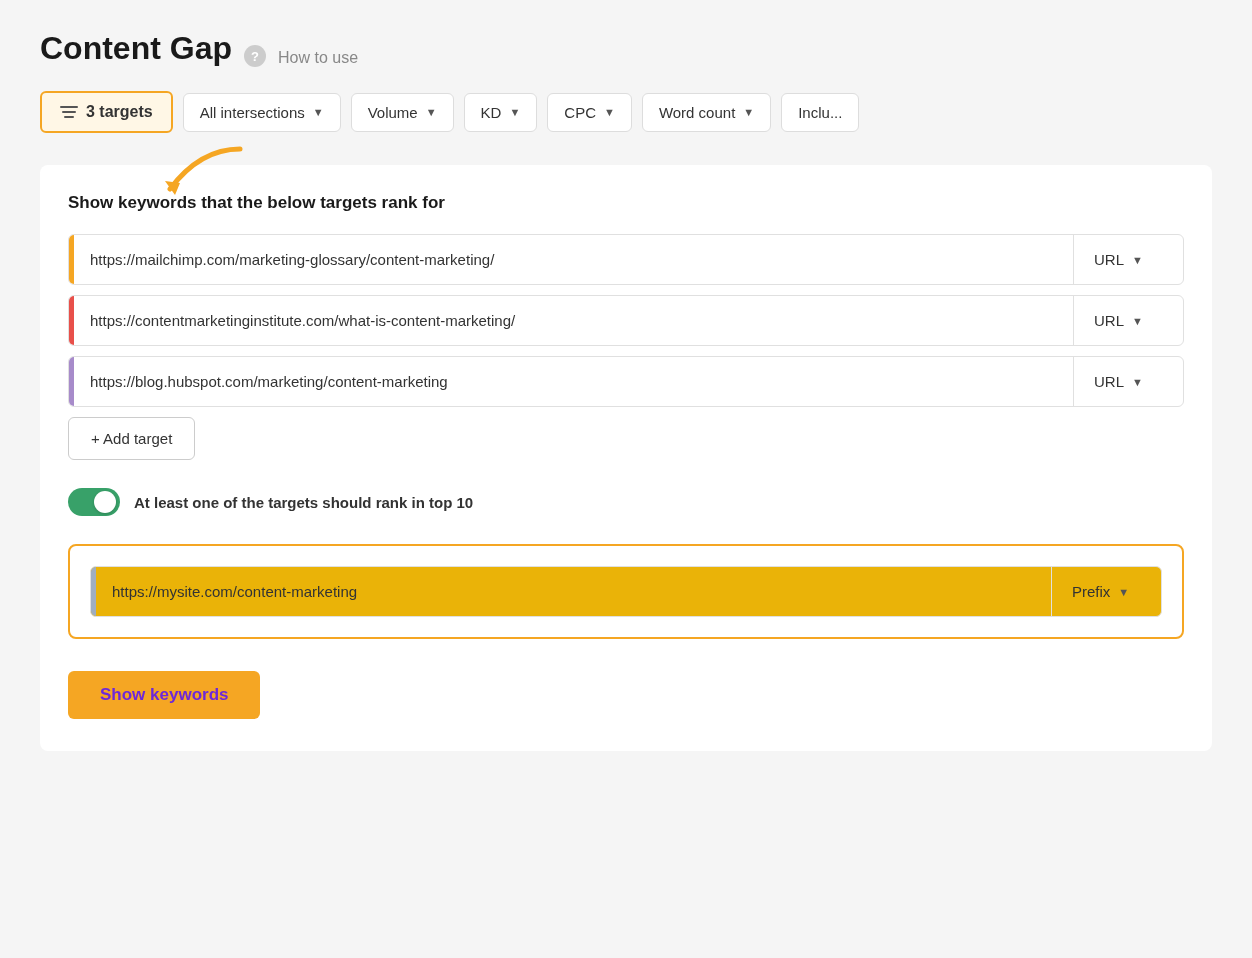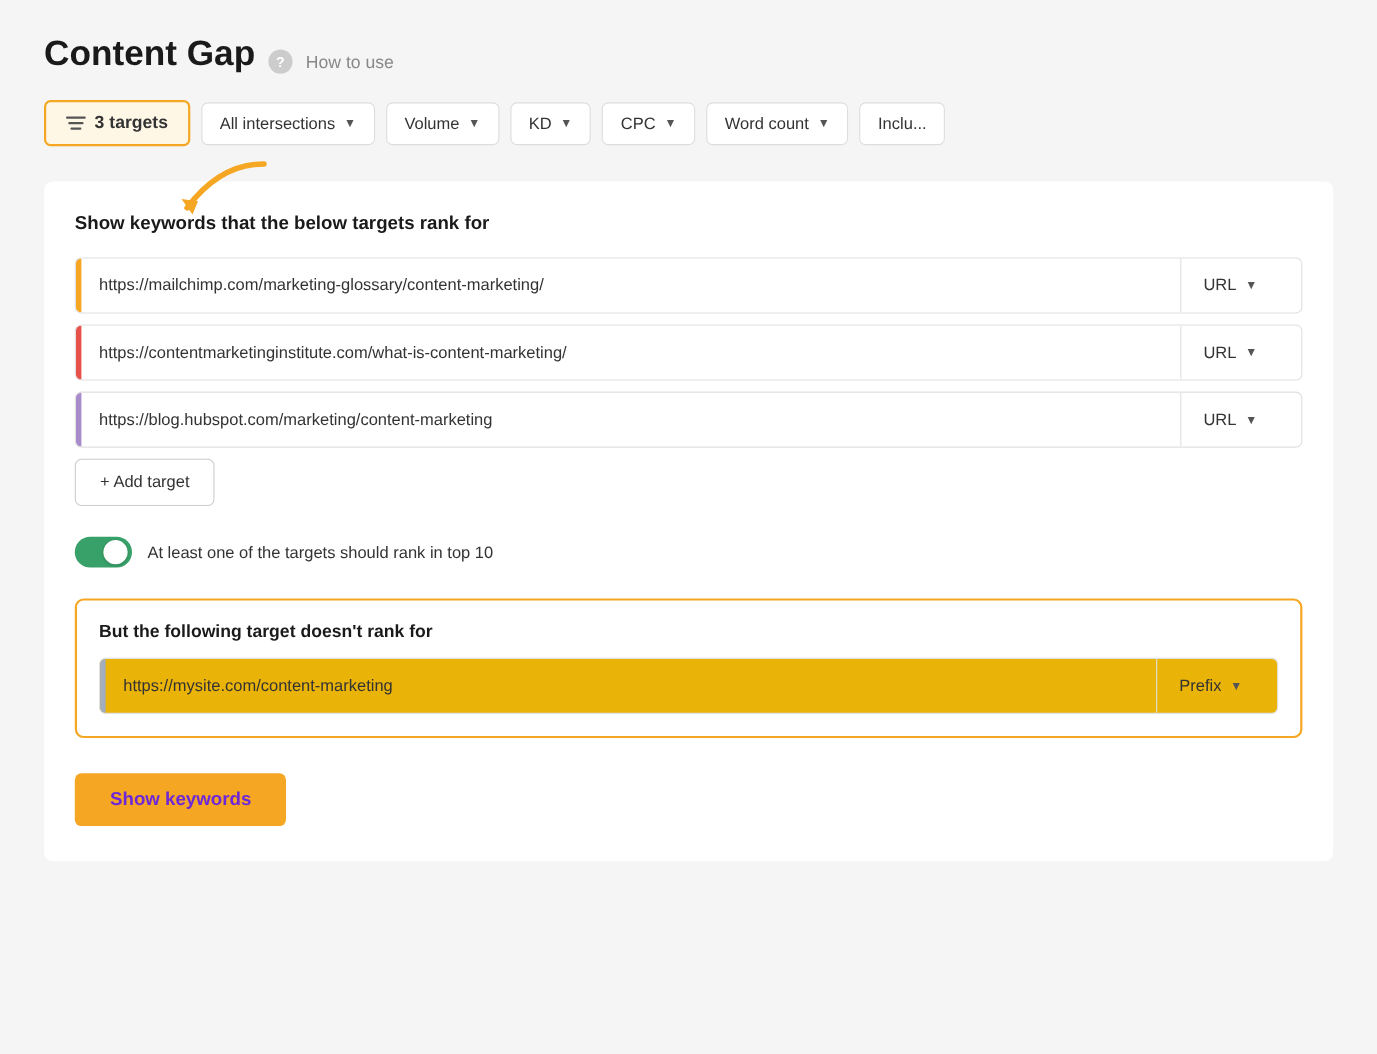--- a/index.html
+++ b/index.html
@@ -185,6 +185,7 @@
       align-items: center;
       gap: 14px;
       margin-bottom: 28px;
+      font-weight: bold;
     }
     .toggle {
       position: relative;

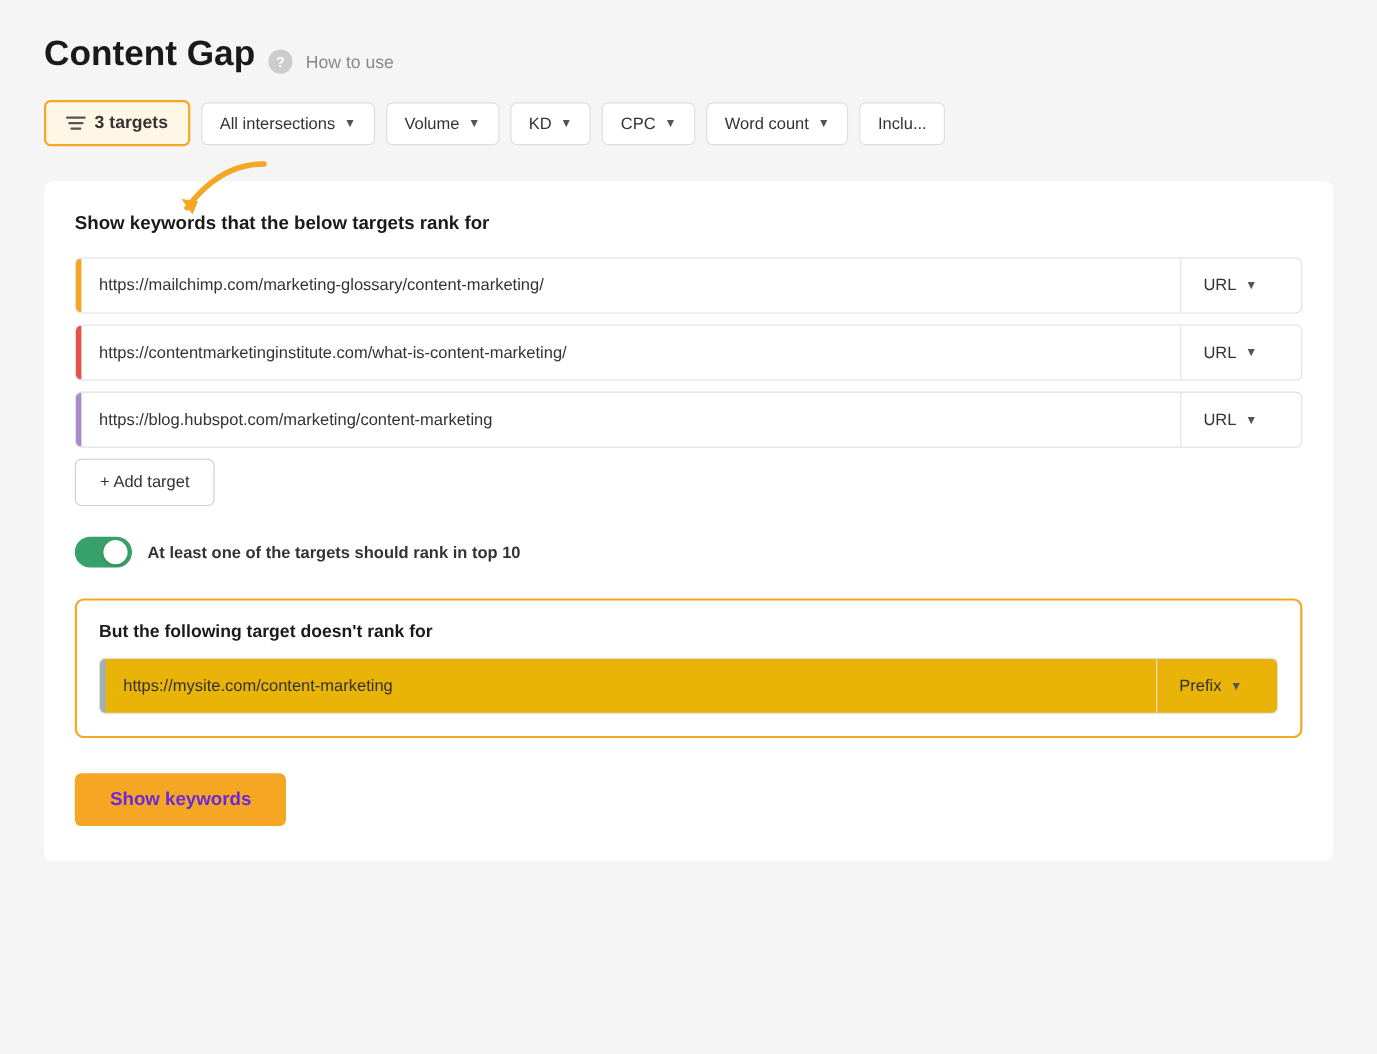--- a/index.html
+++ b/index.html
@@ -373,7 +373,6 @@
 
   
   <div class="but-box">
-    <div class="but-title">But the following target doesn't rank for</div>
     <div class="but-row">
       <div class="color-bar" style="background:#a0aec0;"></div>
       <div class="url-text">https://mysite.com/content-marketing</div>

